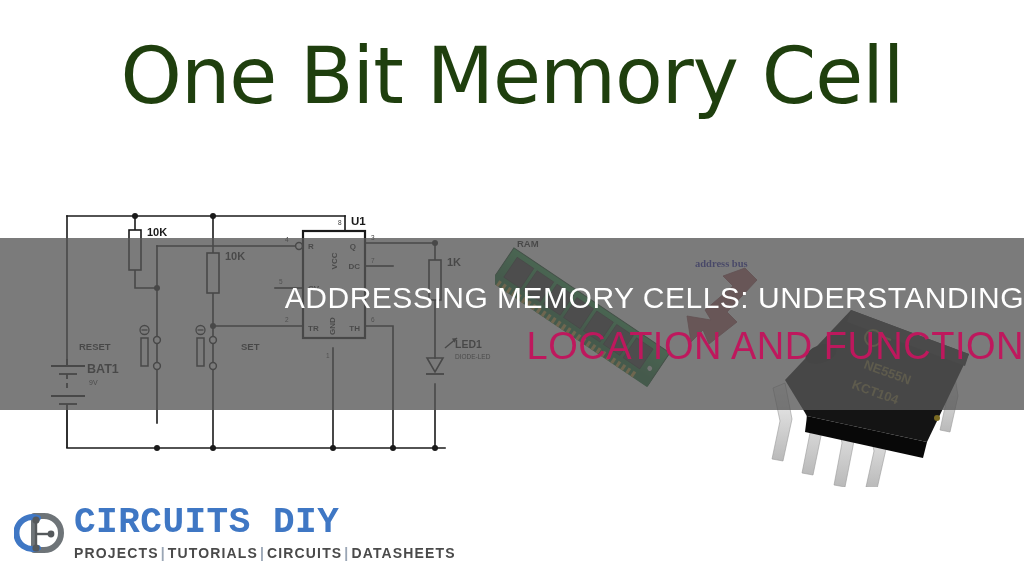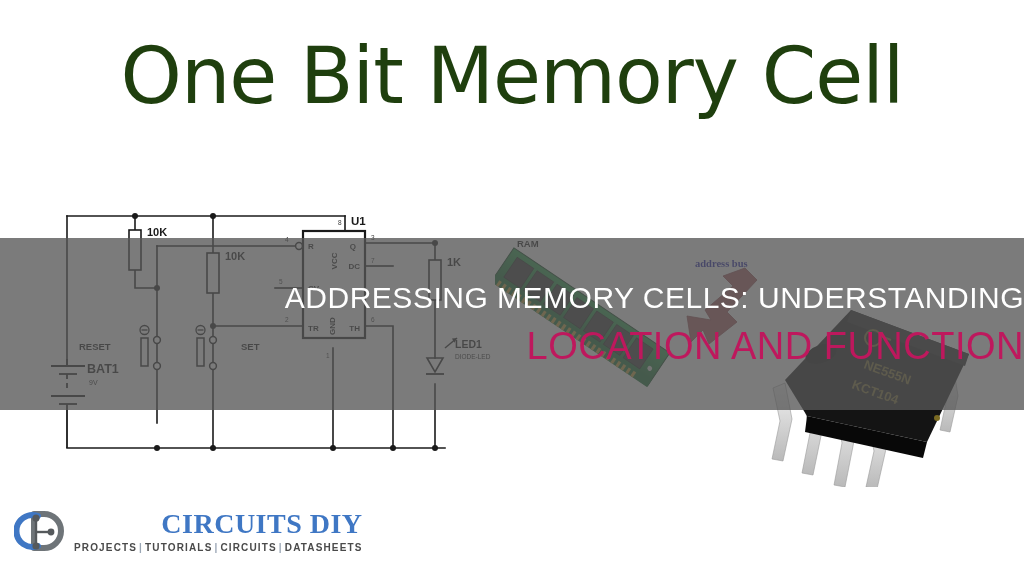--- a/index.html
+++ b/index.html
@@ -62,8 +62,8 @@
   .logo-mark{width:52px;height:52px;flex:0 0 auto;}
   .logo-text{display:flex;flex-direction:column;line-height:1;}
   .logo-word{
-    font-size:28px;font-weight:700;color:#3f77c4;letter-spacing:.5px;
-    font-family:Liberation Serif, serif;white-space:nowrap;text-align:right;
+    font-size:36px;font-weight:700;color:#3f77c4;letter-spacing:.5px;
+    font-family:Liberation Mono, monospace;white-space:nowrap;
   }
   .logo-tag{
     margin-top:5px;font-size:10px;font-weight:700;color:#4a4a4a;

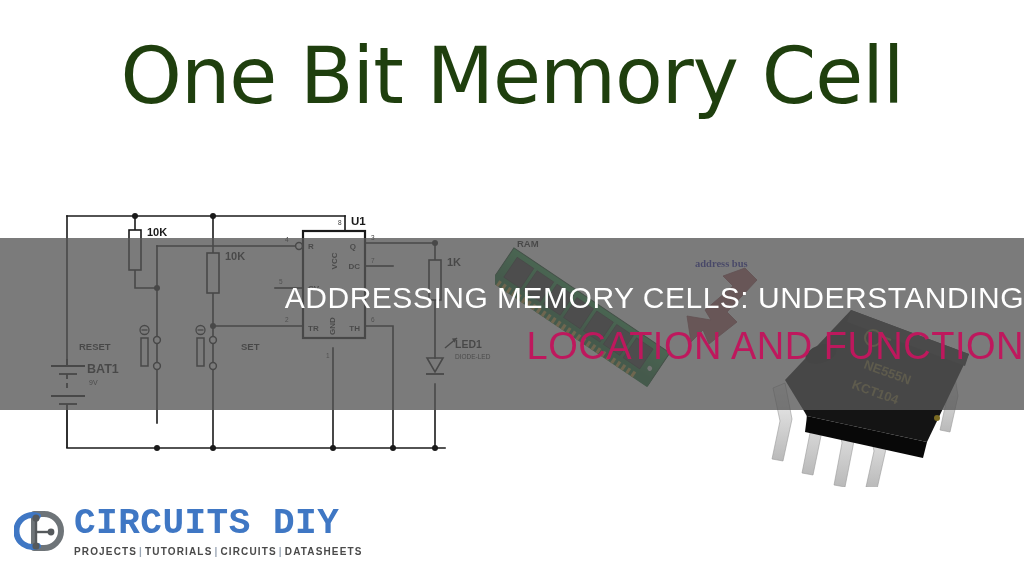--- a/index.html
+++ b/index.html
@@ -66,7 +66,7 @@
     font-family:Liberation Mono, monospace;white-space:nowrap;
   }
   .logo-tag{
-    margin-top:5px;font-size:10px;font-weight:700;color:#4a4a4a;
+    margin-top:5px;font-size:14px;font-weight:700;color:#4a4a4a;
     letter-spacing:1.15px;white-space:nowrap;
     font-family:"Liberation Sans", sans-serif;
   }

